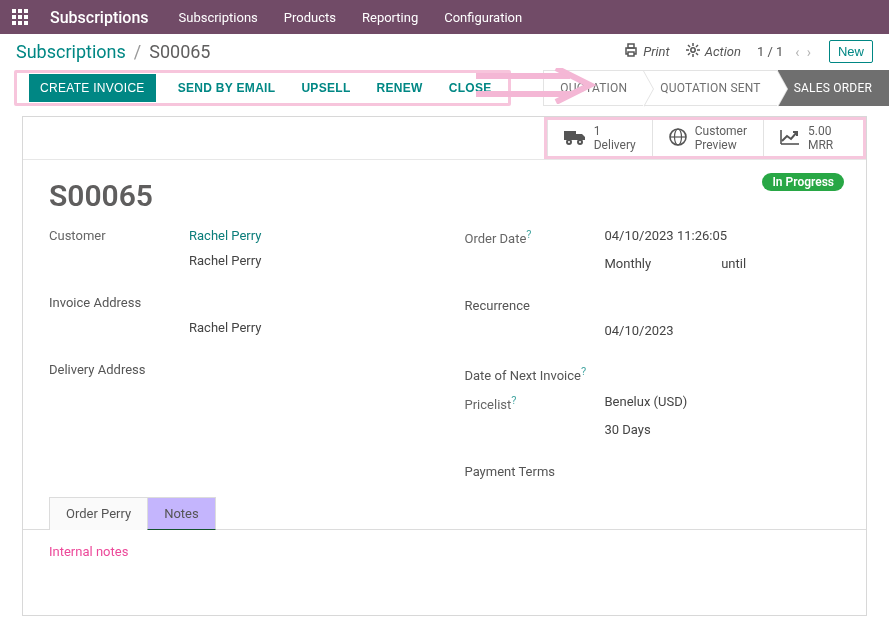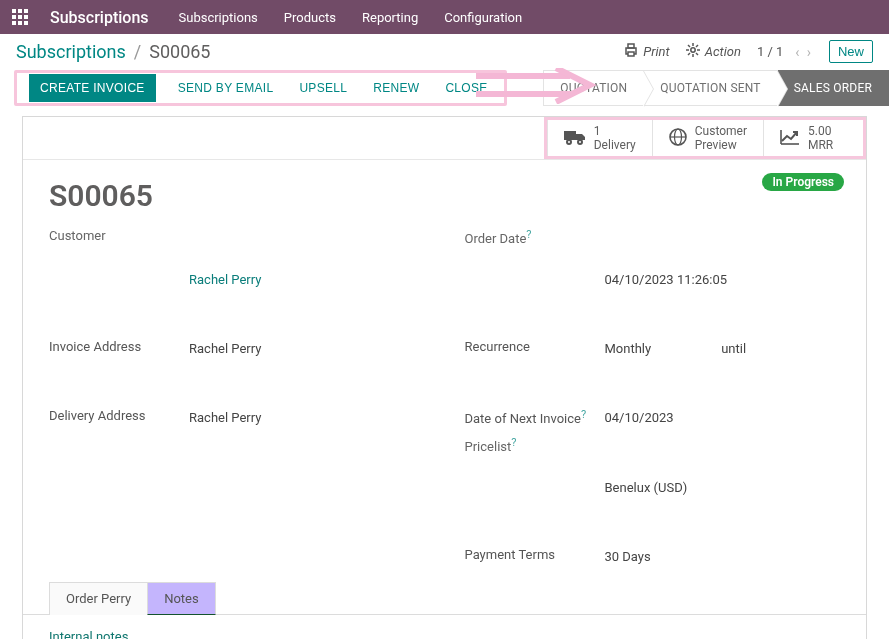--- a/index.html
+++ b/index.html
@@ -22,7 +22,7 @@
   .action-row { display:flex; align-items:stretch; height:36px; }
   .action-left { position:relative; display:flex; align-items:center; gap:18px; border:3px solid #f7c5dc; padding:0 12px; margin-left:14px; border-radius:2px; }
   .btn-primary { background:#008784; color:#fff; border:none; padding:7px 11px; font-size:12px; letter-spacing:.3px; font-weight:500; cursor:pointer; }
-  .btn-link { color:#008784; background:none; border:none; padding:6px 4px; font-size:12px; letter-spacing:.3px; font-weight:400; cursor:pointer; }
+  .btn-link { color:#008784; background:none; border:none; padding:6px 4px; font-size:12px; letter-spacing:.3px; font-weight:700; cursor:pointer; }
   .spacer { flex:1; }
   .arrow-callout { position:absolute; left:470px; top:68px; pointer-events:none; }
   .status-arrows { display:flex; align-items:stretch; height:36px; }

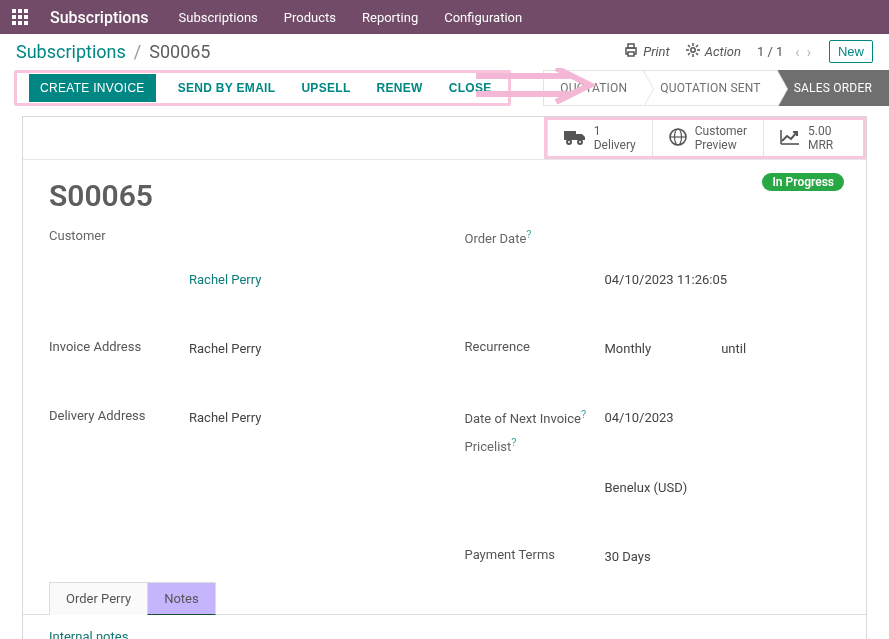--- a/index.html
+++ b/index.html
@@ -47,7 +47,7 @@
   .frow { display:flex; align-items:flex-start; padding:5px 0; font-size:13px; }
   .lbl { width:140px; color:#666; }
   .lbl.bold { font-weight:400; color:#555;margin-top:42px; }
-  .val { flex:1; color:#444;margin-top:44px; }
+  .val { flex:1; color:#444; }
   .val.link { color:#0a7d7a; cursor:pointer; }
   sup.q { color:#47a7a3; font-size:11px; vertical-align:super; }
   .tabs { display:flex; gap:0; padding:0 26px; border-bottom:1px solid #dcdcdc; }

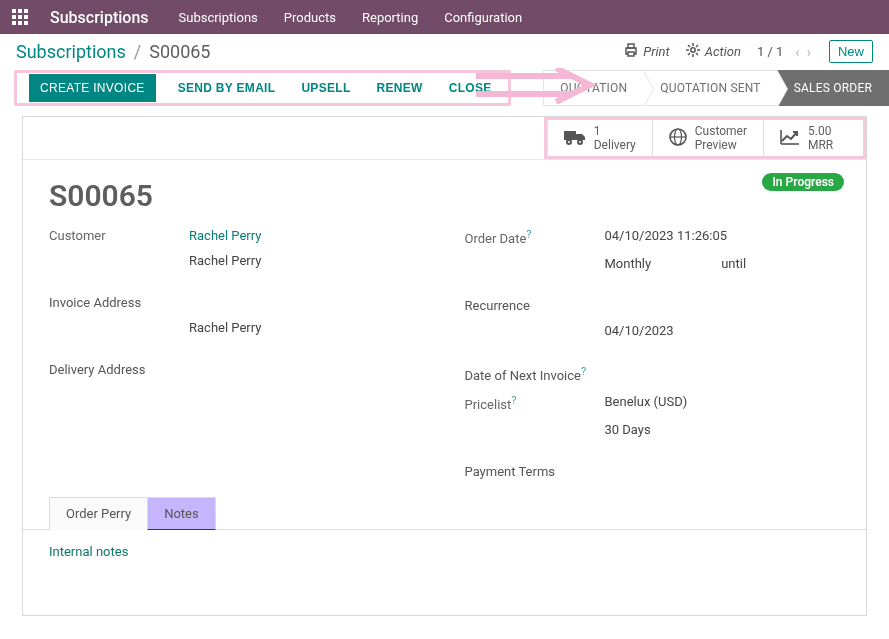--- a/index.html
+++ b/index.html
@@ -55,7 +55,7 @@
   .tab + .tab { margin-left:-1px; }
   .tab.active { background:#c4b5fd; border-bottom:1px solid #14532d; }
   .tab-body { padding:14px 26px; }
-  .placeholder { color:#0f766e; font-style:normal; }
+  .placeholder { color:#ec4899; font-style:normal; }
 </style>
 </head>
 <body>

